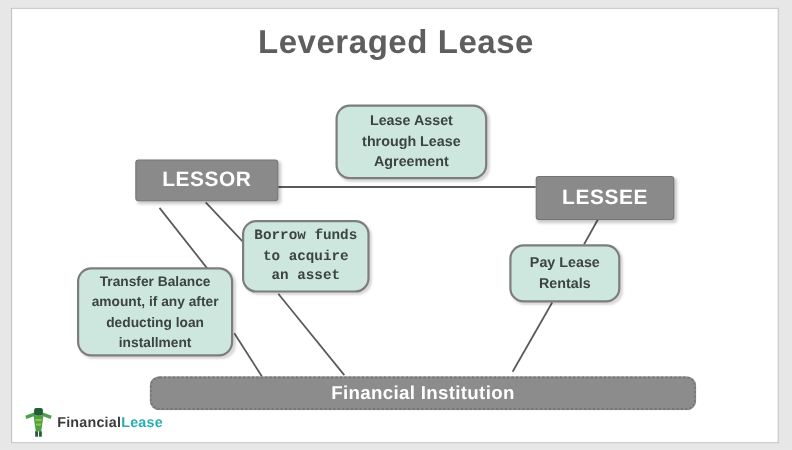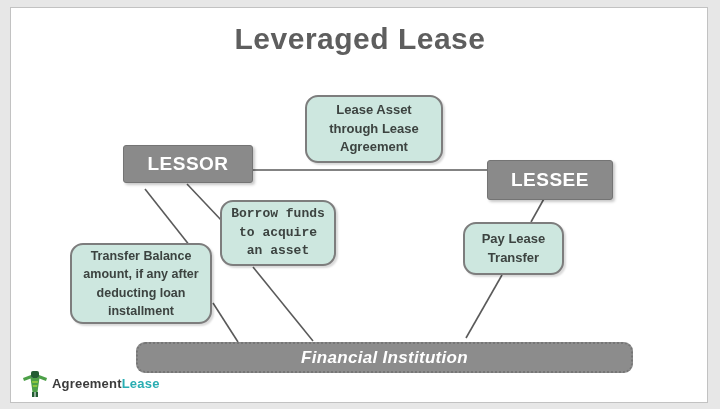--- a/index.html
+++ b/index.html
@@ -97,7 +97,7 @@
   </div>
 
   <div id="pay-rentals" class="node mint">
-    <span>Pay Lease Transfer</span>
+    <span>Pay Lease Rentals</span>
   </div>
 
   <div id="transfer-balance" class="node mint">

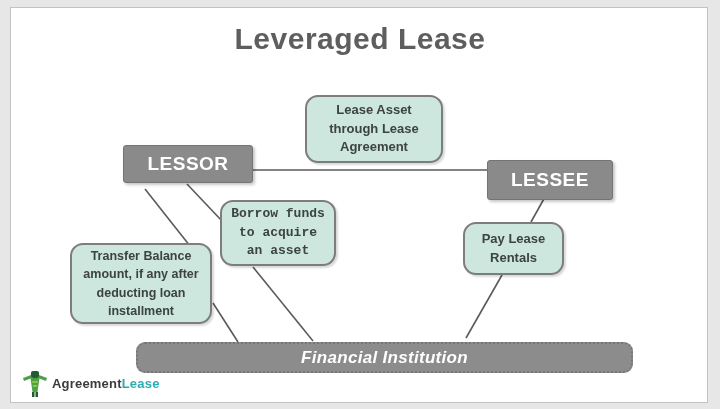--- a/index.html
+++ b/index.html
@@ -50,7 +50,7 @@
   #borrow-funds     { left: 220px; top: 200px; width: 116px; height: 66px; font-family: Liberation Mono, monospace; }
   #pay-rentals      { left: 463px; top: 222px; width: 101px; height: 53px; }
   #transfer-balance { left:  70px; top: 243px; width: 142px; height: 81px; font-size: 12.5px; }
-  #financial-institution { left: 136px; top: 342px; width: 497px; height: 31px; font-style: italic; }
+  #financial-institution { left: 136px; top: 342px; width: 497px; height: 31px; }
 
   .logo {
     position: absolute; left: 22px; top: 366px; height: 34px;

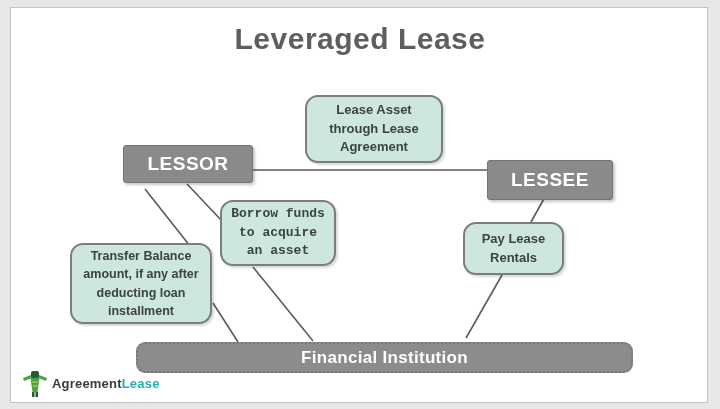--- a/index.html
+++ b/index.html
@@ -123,7 +123,7 @@
       <rect x="10" y="24" width="2.5" height="5" fill="#235c33"></rect>
       <rect x="13.5" y="24" width="2.5" height="5" fill="#235c33"></rect>
     </svg>
-    <span class="logo-text"><span>Agreement</span><span class="mojo">Lease</span></span>
+    <span class="logo-text"><span>Financial</span><span class="mojo">Lease</span></span>
   </div>
 
 </div>

